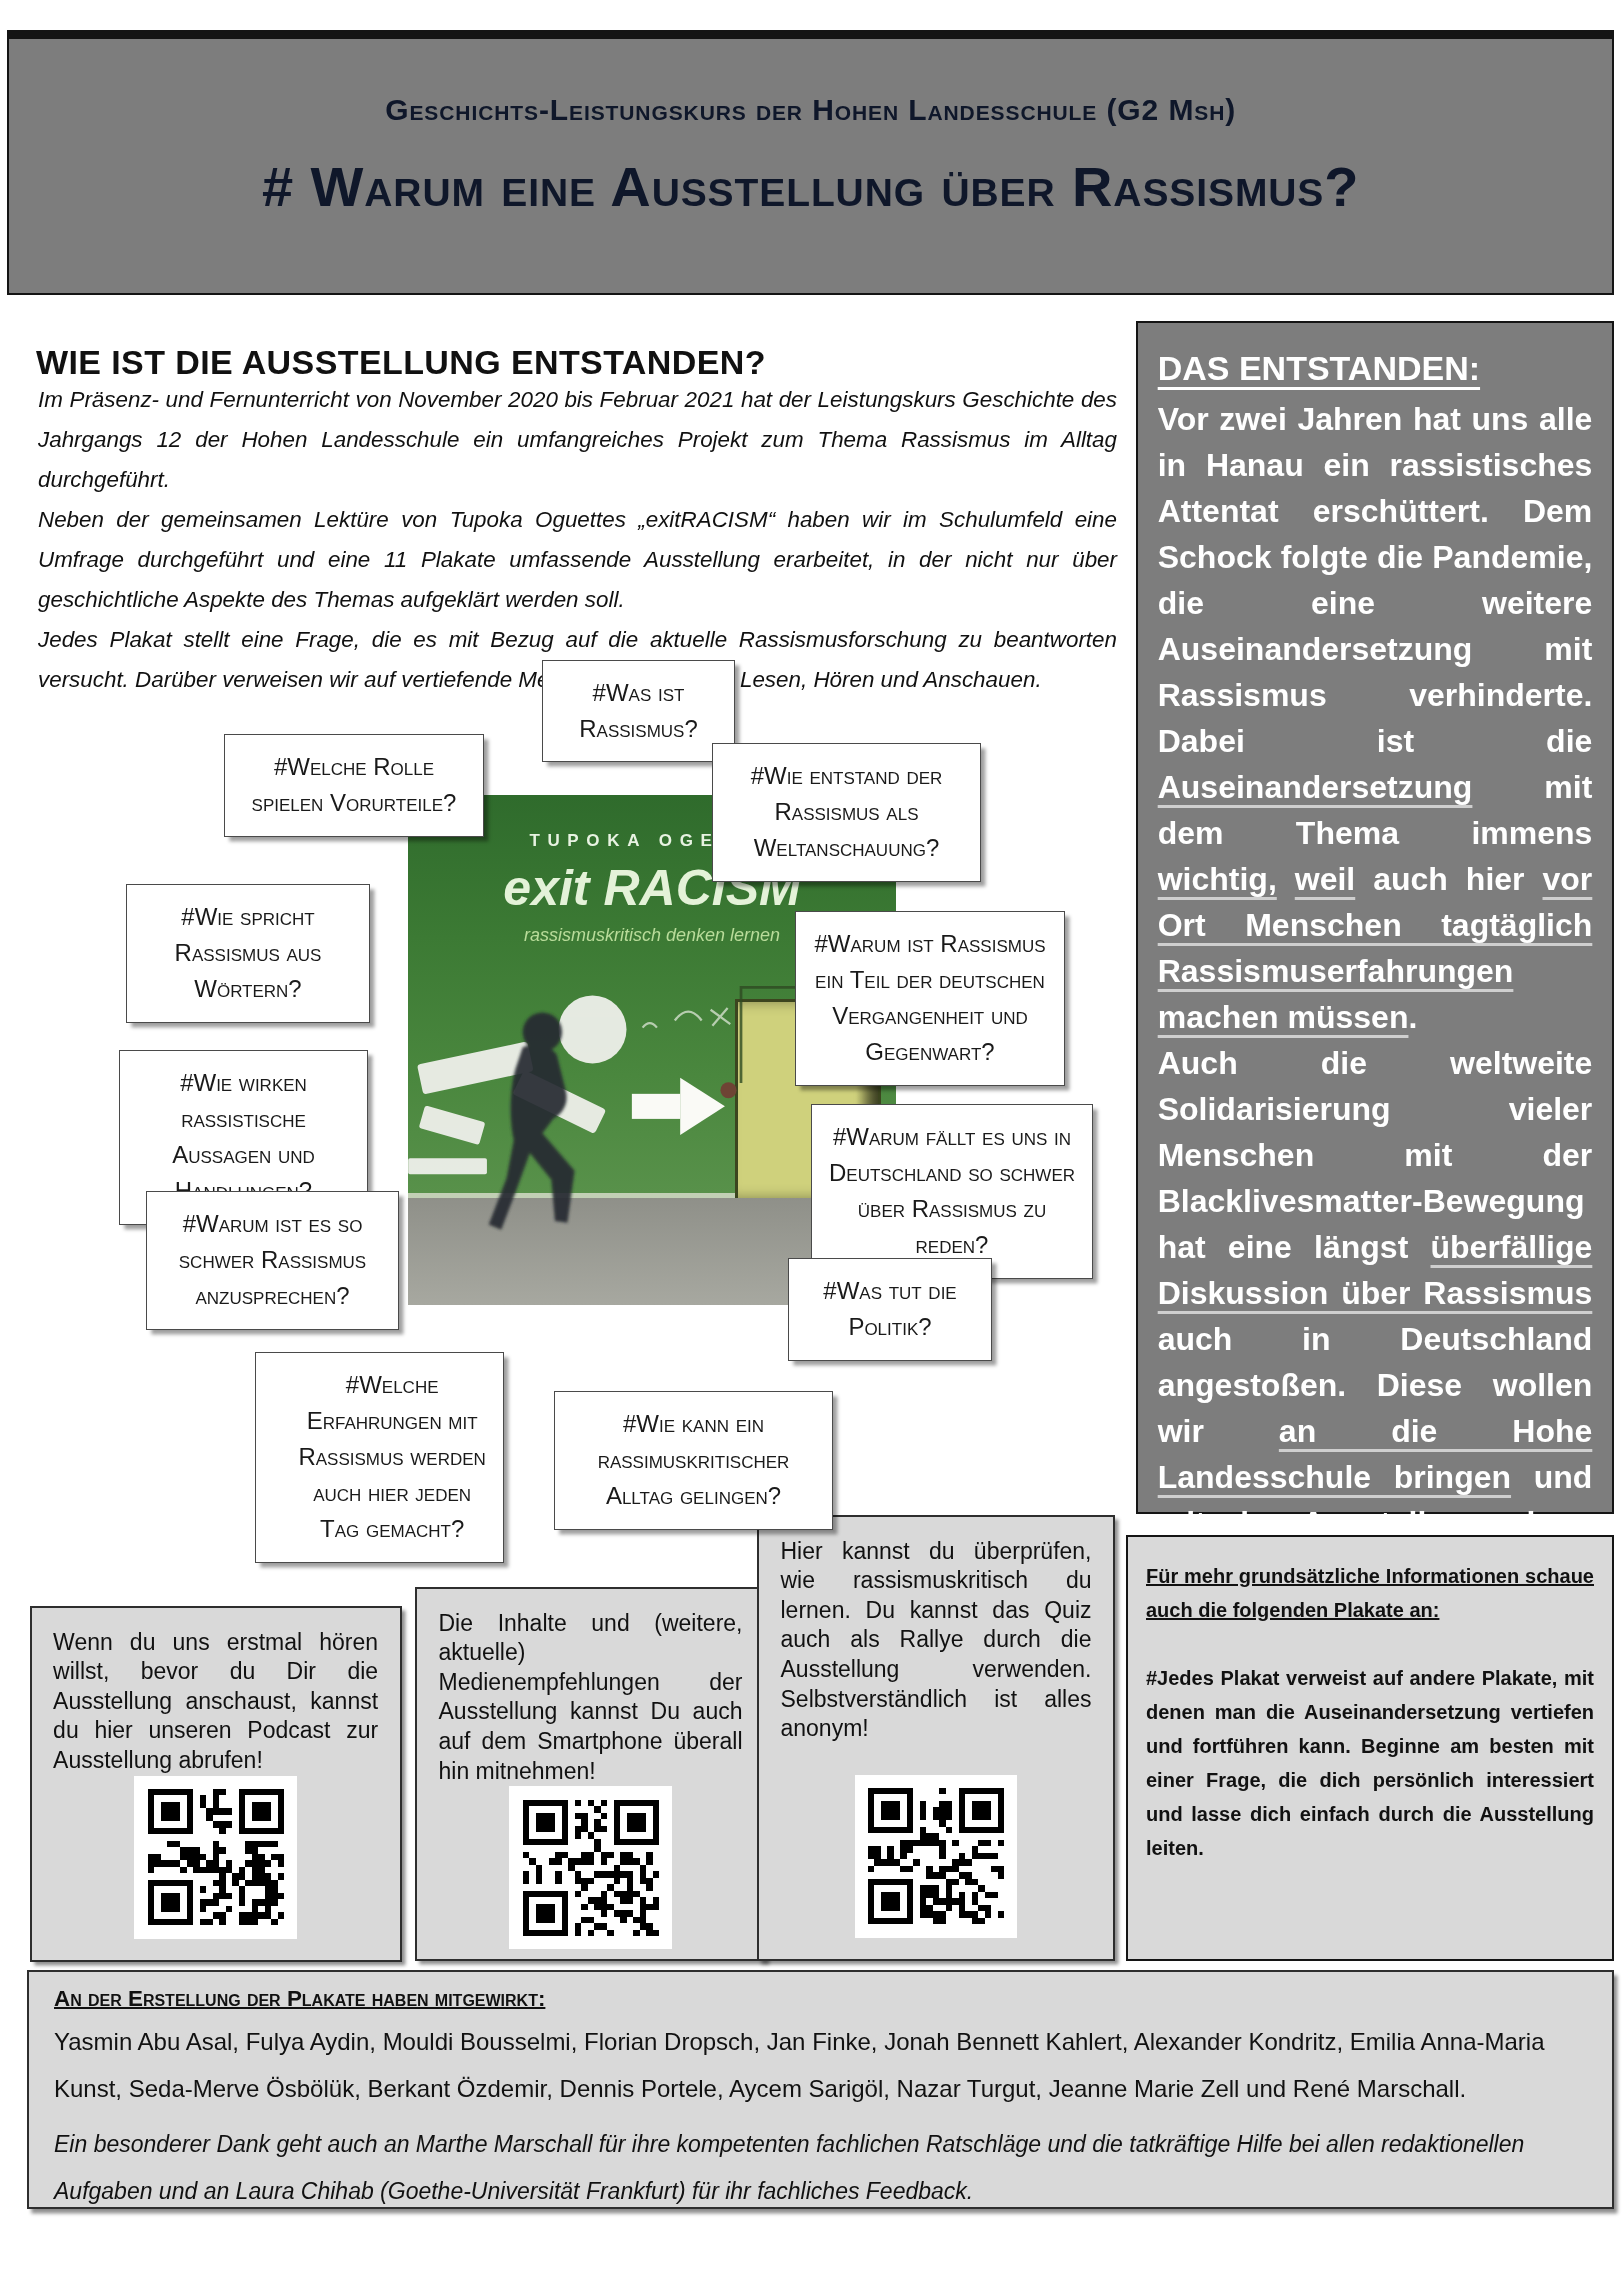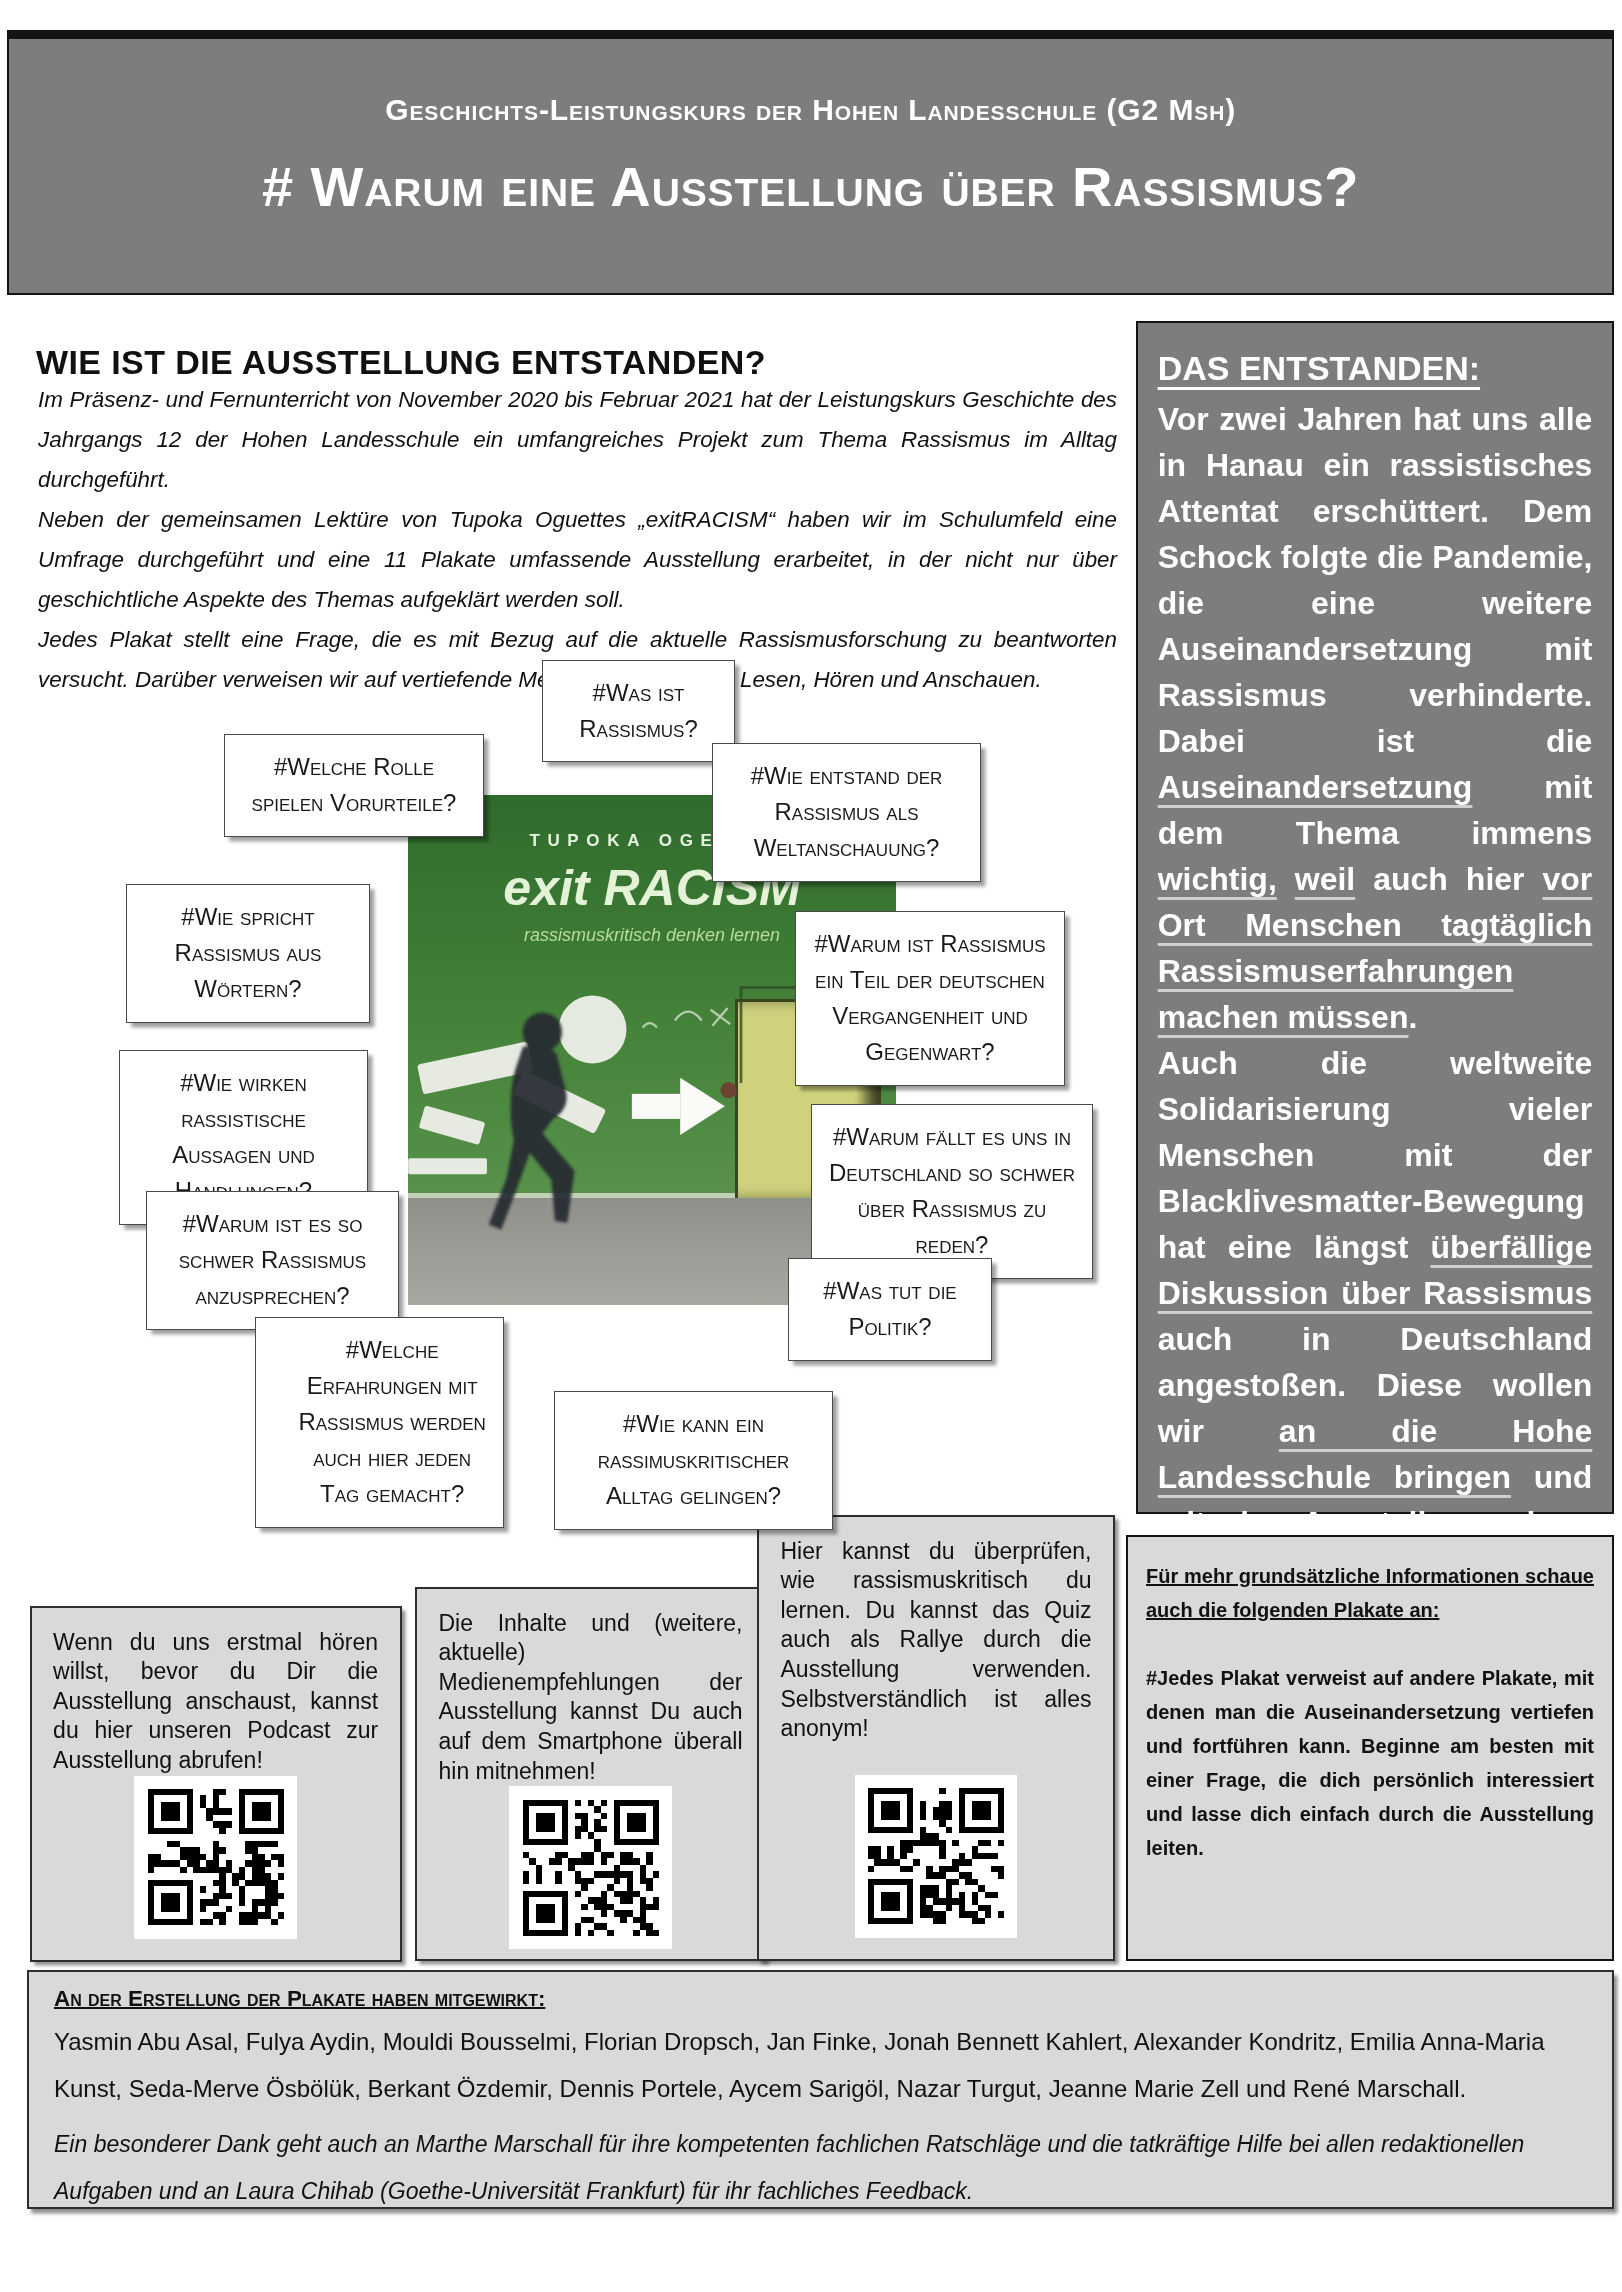--- a/index.html
+++ b/index.html
@@ -9,7 +9,7 @@
   
   .banner{position:absolute;left:7.2px;top:30px;width:1607px;height:265px;box-sizing:border-box;
           background:#7d7d7d;border:2.7px solid #141414;border-top:9px solid #141414;
-          text-align:center;color:#ffffff;}
+          text-align:center;color:#0f172a;}
   .banner-course{margin-top:54px;font-size:30px;font-weight:bold;font-variant:small-caps;letter-spacing:0.9px;}
   .banner-title{margin-top:27px;font-size:56px;font-weight:bold;font-variant:small-caps;letter-spacing:0.9px;}
 

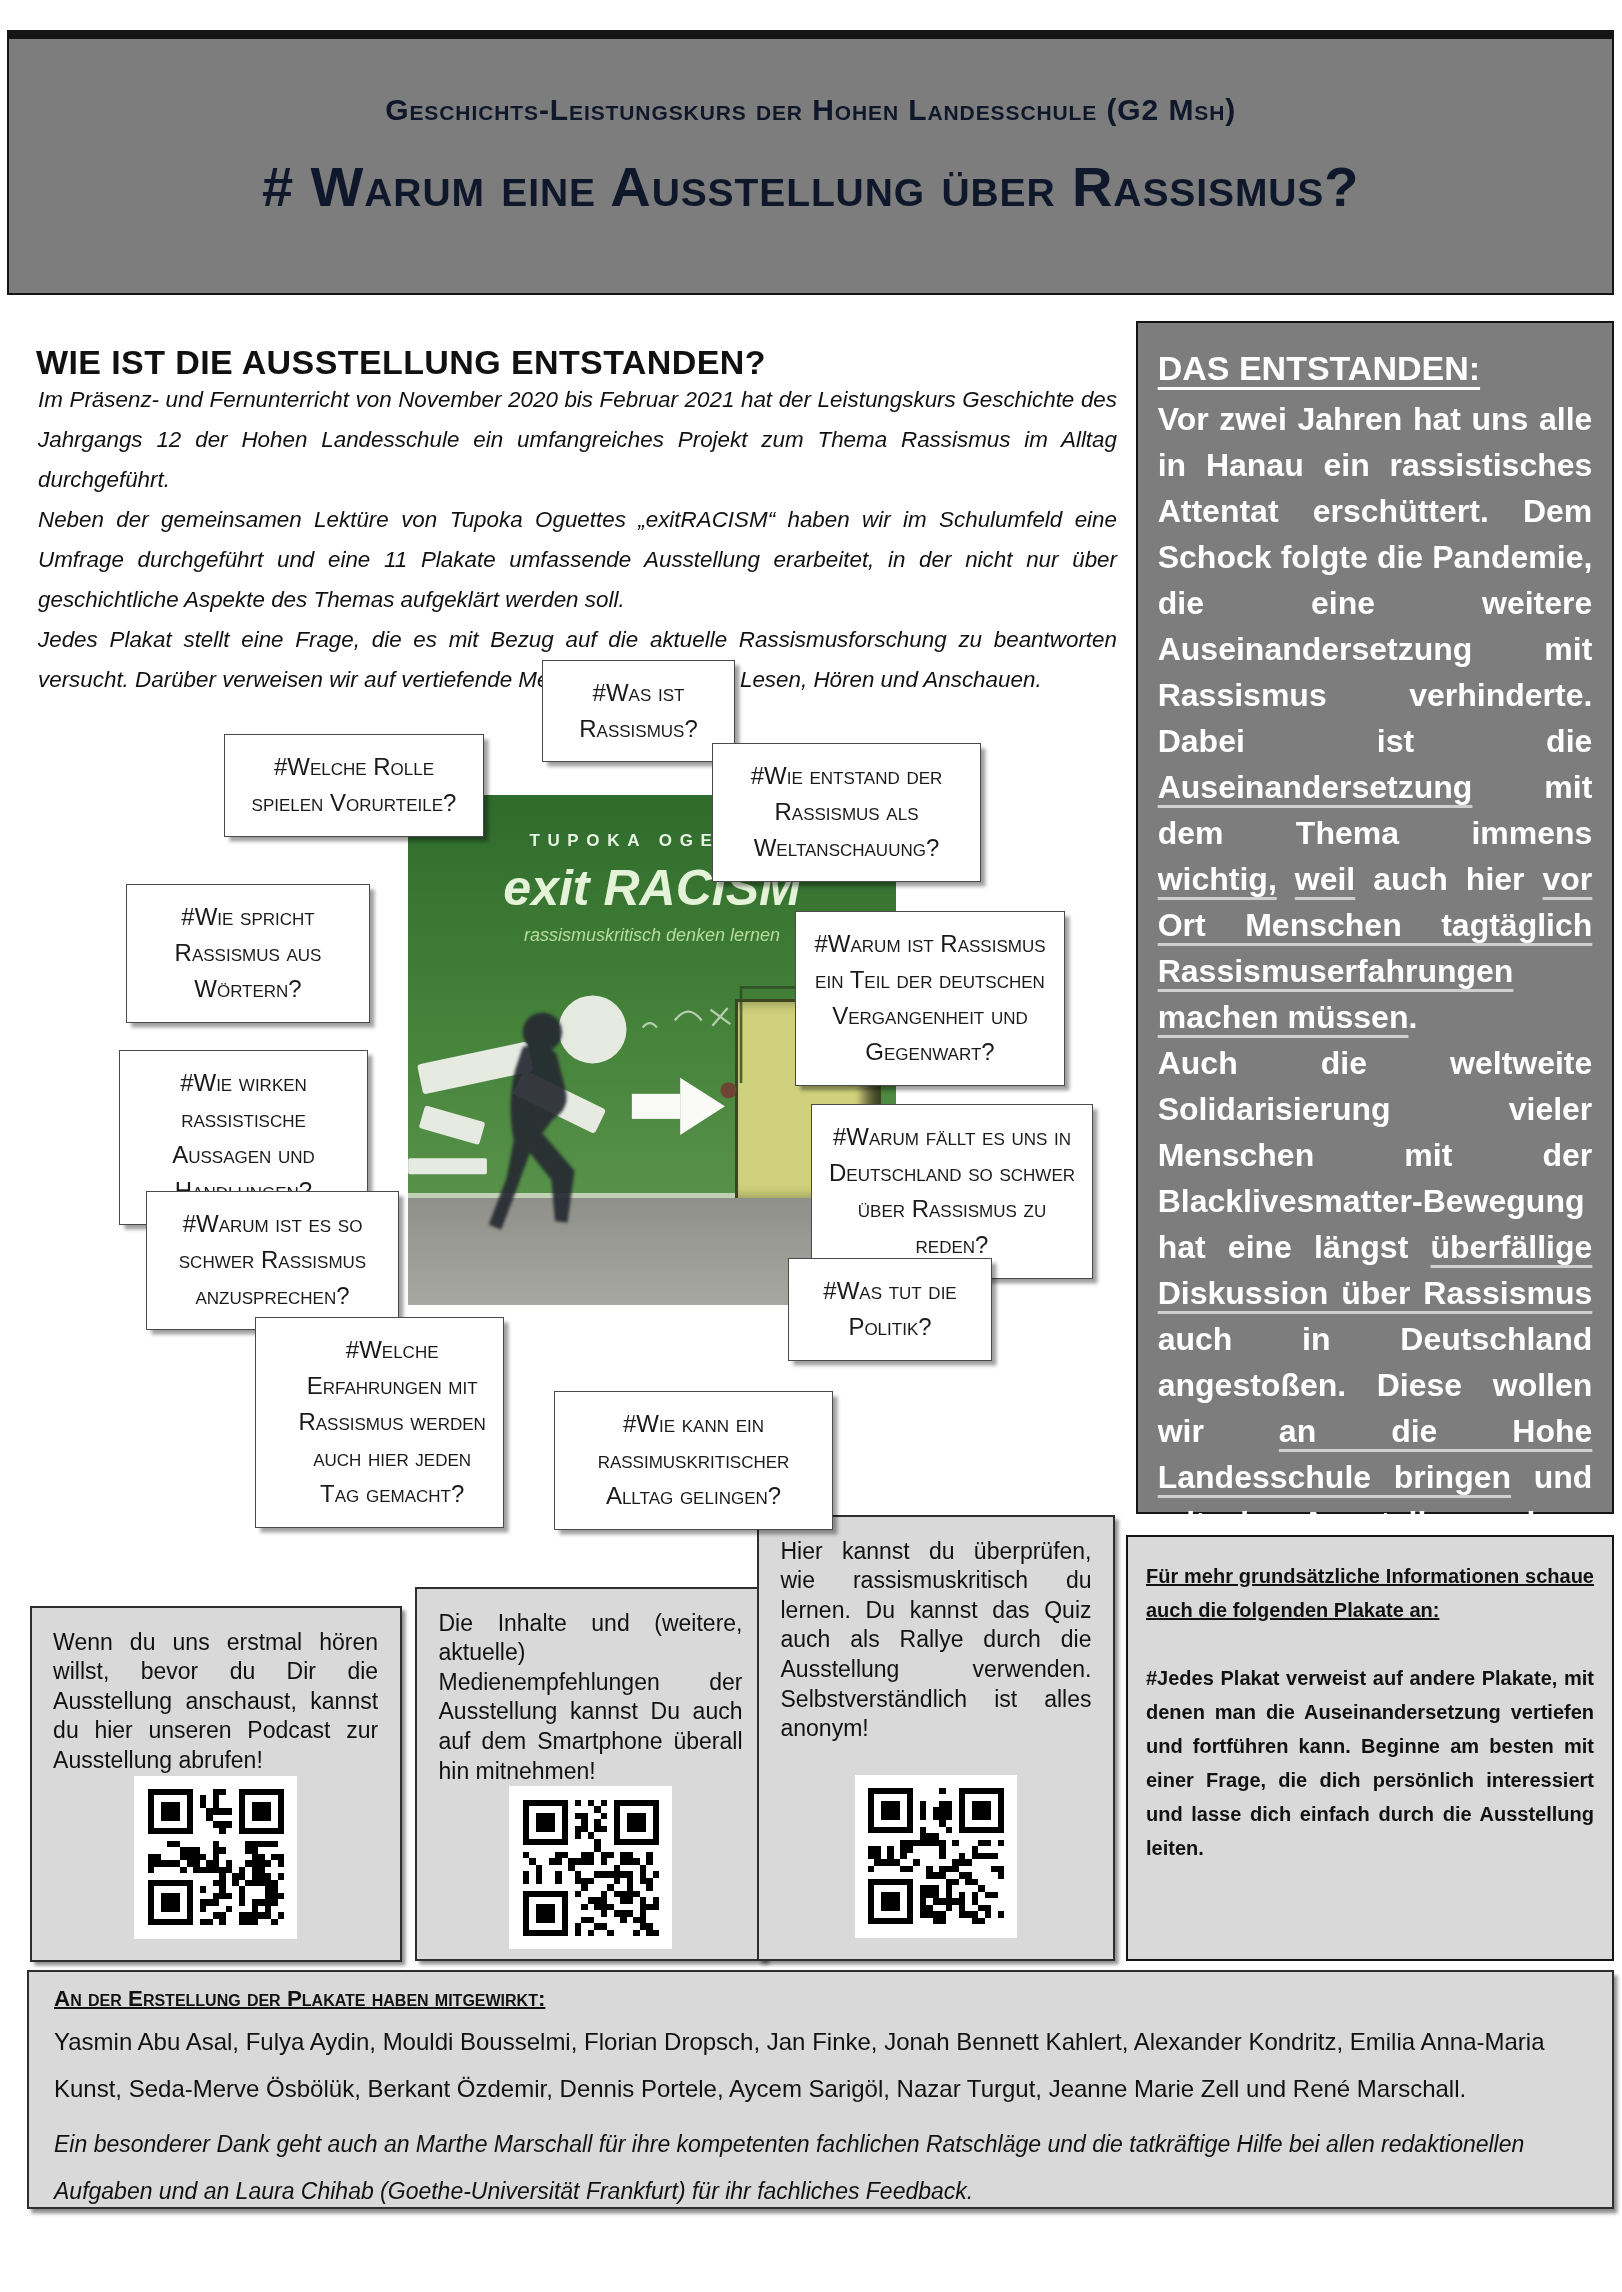--- a/index.html
+++ b/index.html
@@ -28,7 +28,7 @@
   .q3{left:685px;top:94px;width:269px;}  .q4{left:99px;top:235px;width:244px;}
   .q5{left:768px;top:262px;width:270px;}  .q6{left:92px;top:401px;width:249px;}
   .q7{left:784px;top:455px;width:282px;}  .q8{left:119px;top:542px;width:253px;}
-  .q9{left:761px;top:609px;width:204px;}  .q10{left:228px;top:668px;width:249px;padding-left:36px;}
+  .q9{left:761px;top:609px;width:204px;}  .q10{left:228px;top:703px;width:249px;padding-left:36px;}
   .q11{left:527px;top:742px;width:279px;}
 
   

